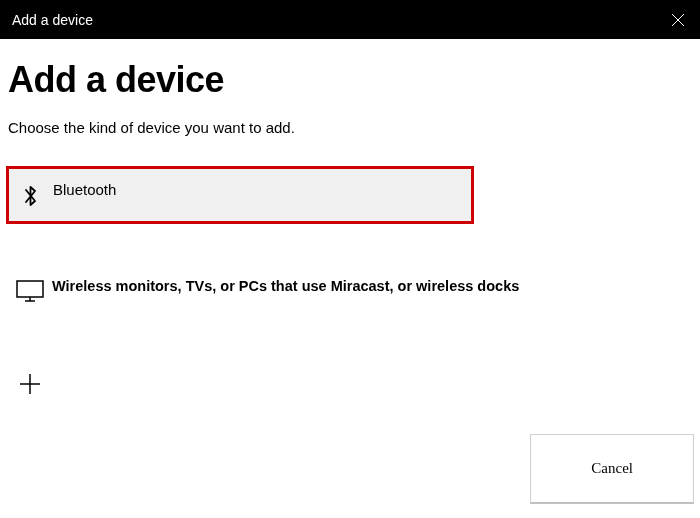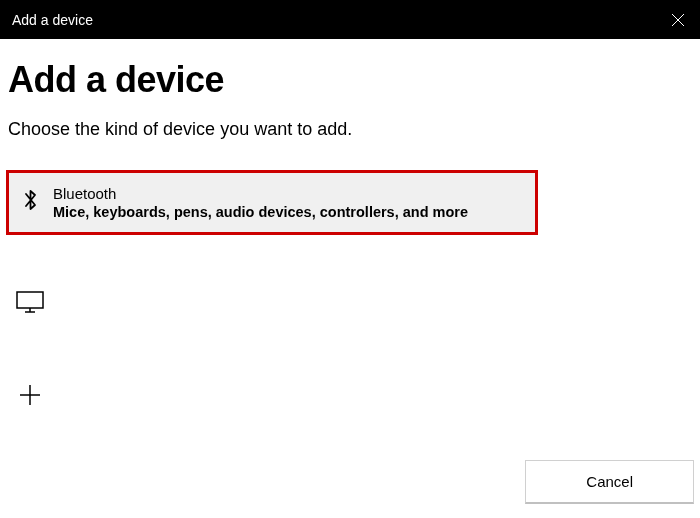--- a/index.html
+++ b/index.html
@@ -49,7 +49,7 @@
       letter-spacing: -0.5px;
     }
     .subtitle {
-      font-size: 18px;
+      font-size: 15px;
       color: #000000;
       margin-bottom: 30px;
     }

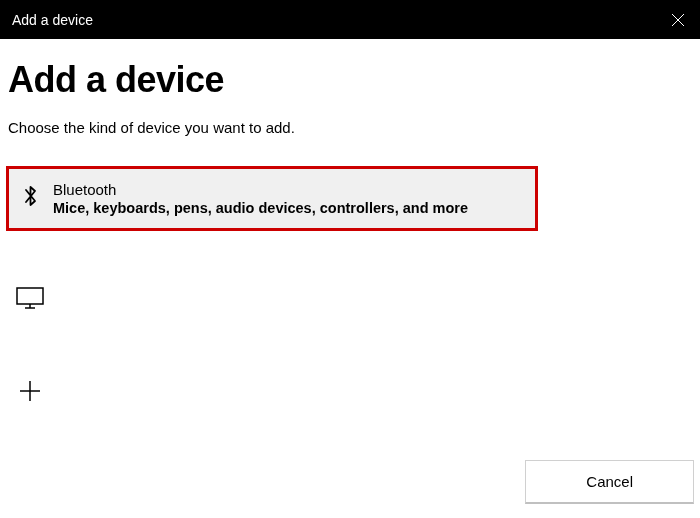--- a/index.html
+++ b/index.html
@@ -69,7 +69,7 @@
       background: #f0f0f0;
       padding: 12px 8px 12px 0;
       margin-left: -2px;
-      width: 532px;
+      width: 468px;
       margin-bottom: 40px;
     }
     .option-icon {

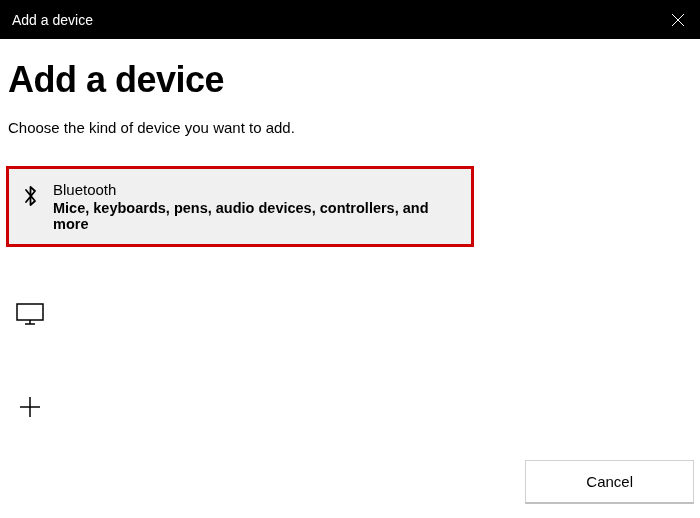--- a/index.html
+++ b/index.html
@@ -136,7 +136,6 @@
       </div>
       <div class="option-text">
         <div class="option-title">Bluetooth</div>
-        <div class="option-desc">Mice, keyboards, pens, audio devices, controllers, and more</div>
       </div>
     </div>
 

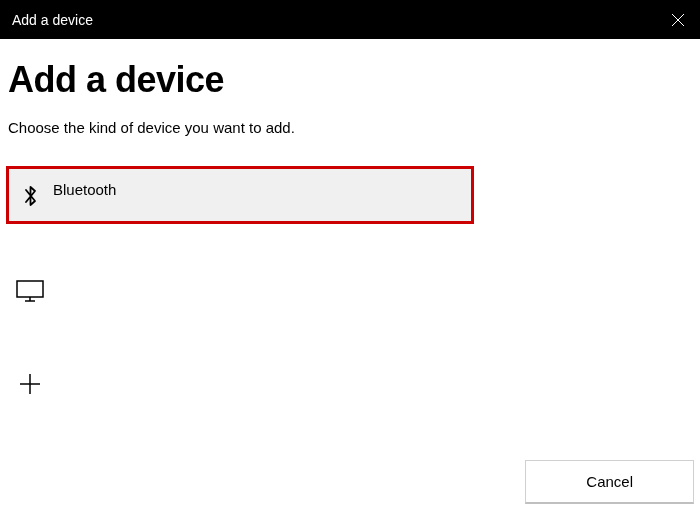--- a/index.html
+++ b/index.html
@@ -148,6 +148,7 @@
         </svg>
       </div>
       <div class="option-text">
+        <div class="option-desc">Wireless monitors, TVs, or PCs that use Miracast, or wireless docks</div>
       </div>
     </div>
 

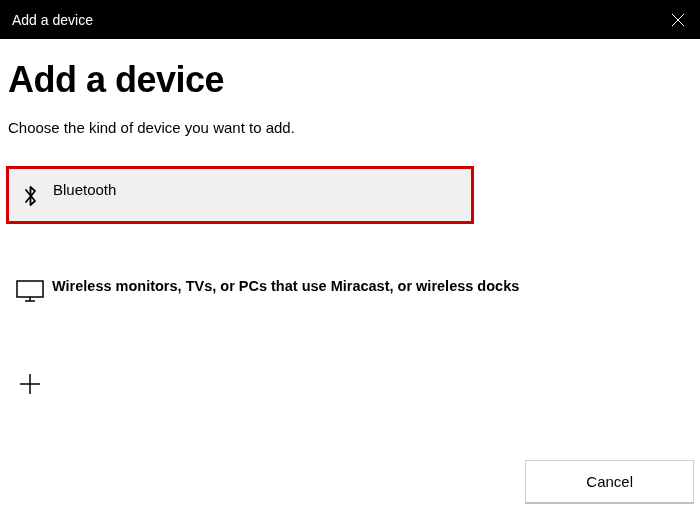--- a/index.html
+++ b/index.html
@@ -102,10 +102,10 @@
       background: #ffffff;
       border: 1px solid #d0d0d0;
       border-bottom: 2px solid #c0c0c0;
-      padding: 12px 60px;
+      padding: 25px 60px;
       font-size: 15px;
       cursor: pointer;
-      font-family: Liberation Sans, sans-serif;
+      font-family: Liberation Serif, serif;
     }
     svg { display: block; }
   </style>

